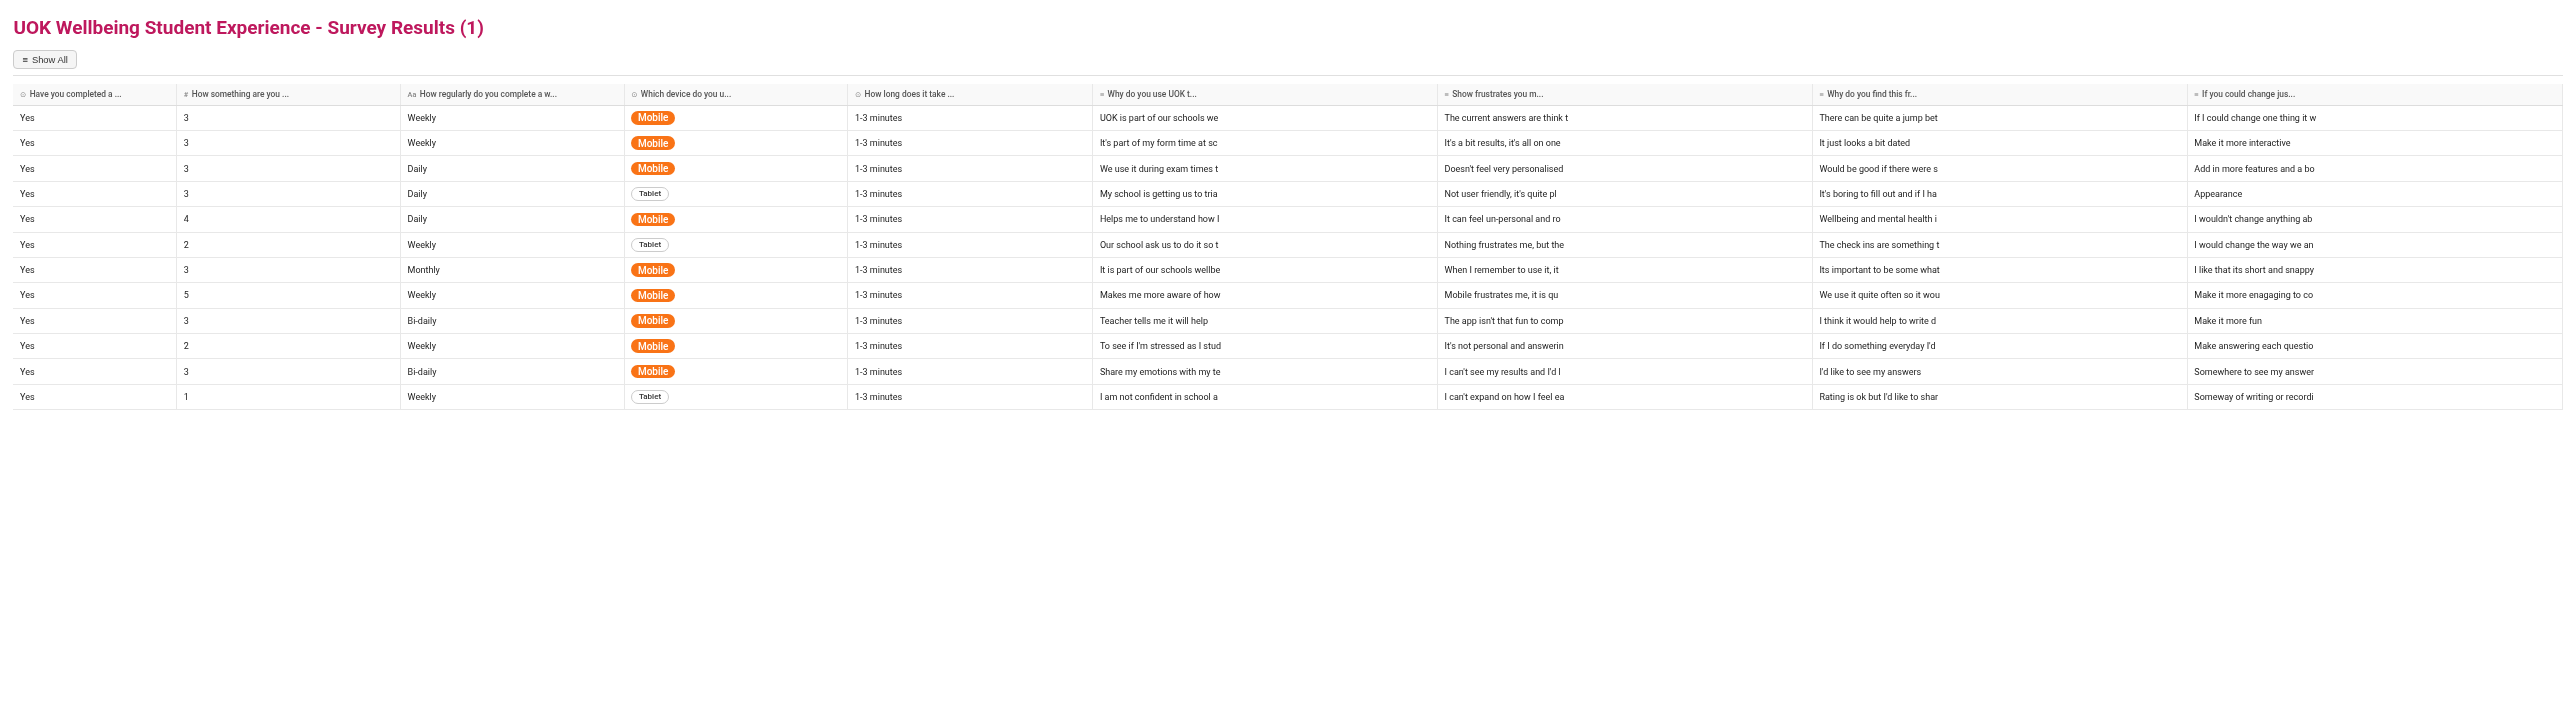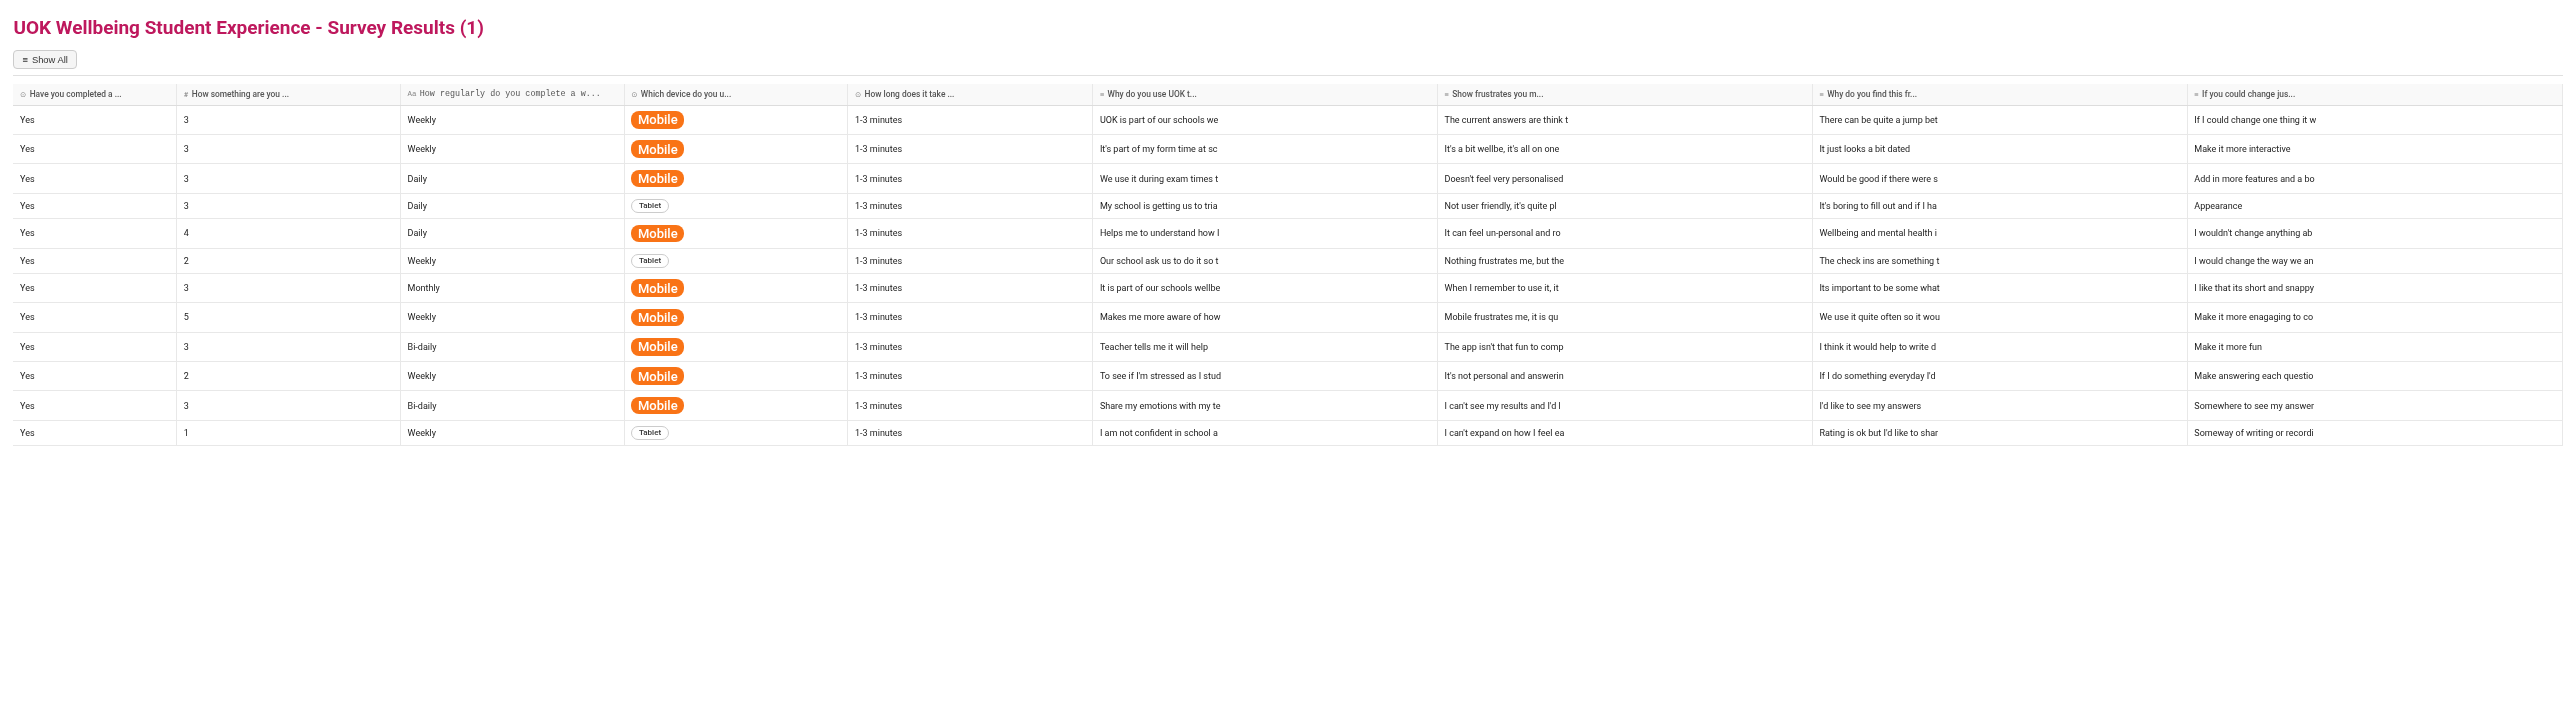--- a/index.html
+++ b/index.html
@@ -110,7 +110,7 @@
     
     .col-completed { width: 54px; }
     .col-satisfied { width: 74px; }
-    .col-regularly { width: 74px; font-family: Liberation Mono, monospace; }
+    .col-regularly { width: 74px; }
     .col-device    { width: 74px; }
     .col-howlong   { width: 81px; }
     .col-why       { width: 114px; }

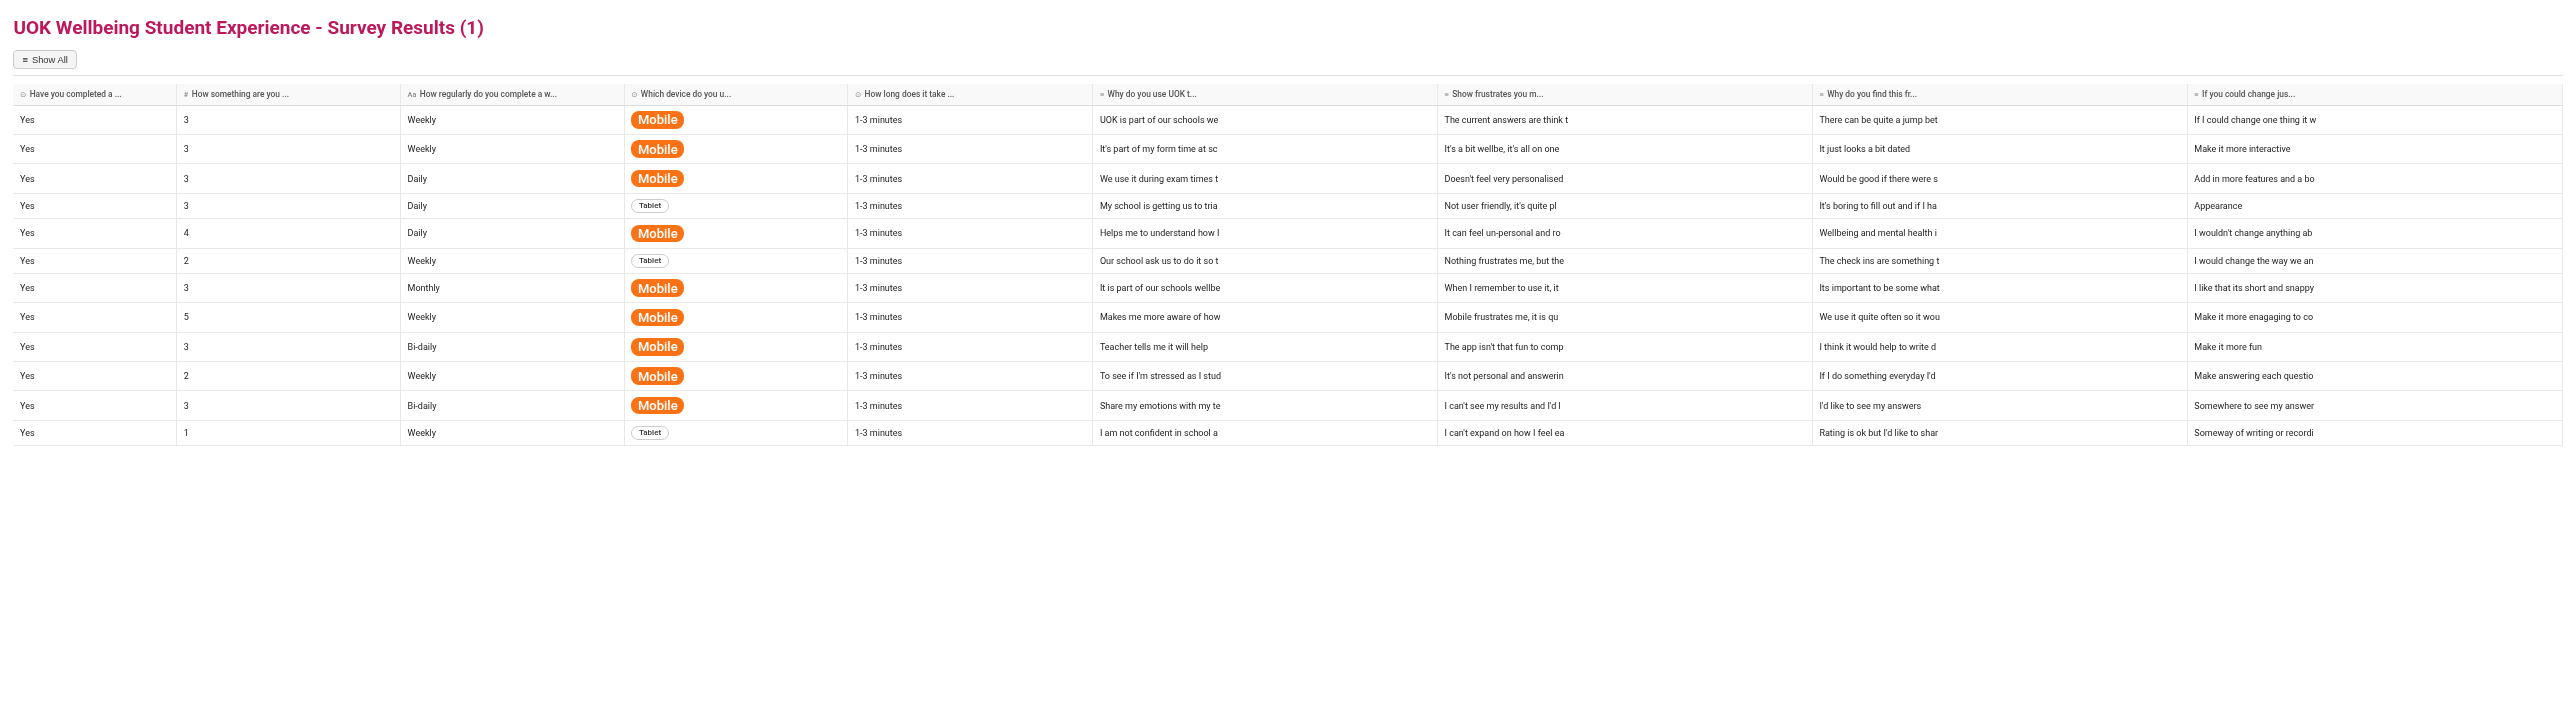--- a/index.html
+++ b/index.html
@@ -93,7 +93,7 @@
       color: #fff;
       padding: 1.3px 6.7px;
       border-radius: 8px;
-      font-size: 13px;
+      font-size: 10px;
       font-weight: 500;
     }
     .badge-tablet {

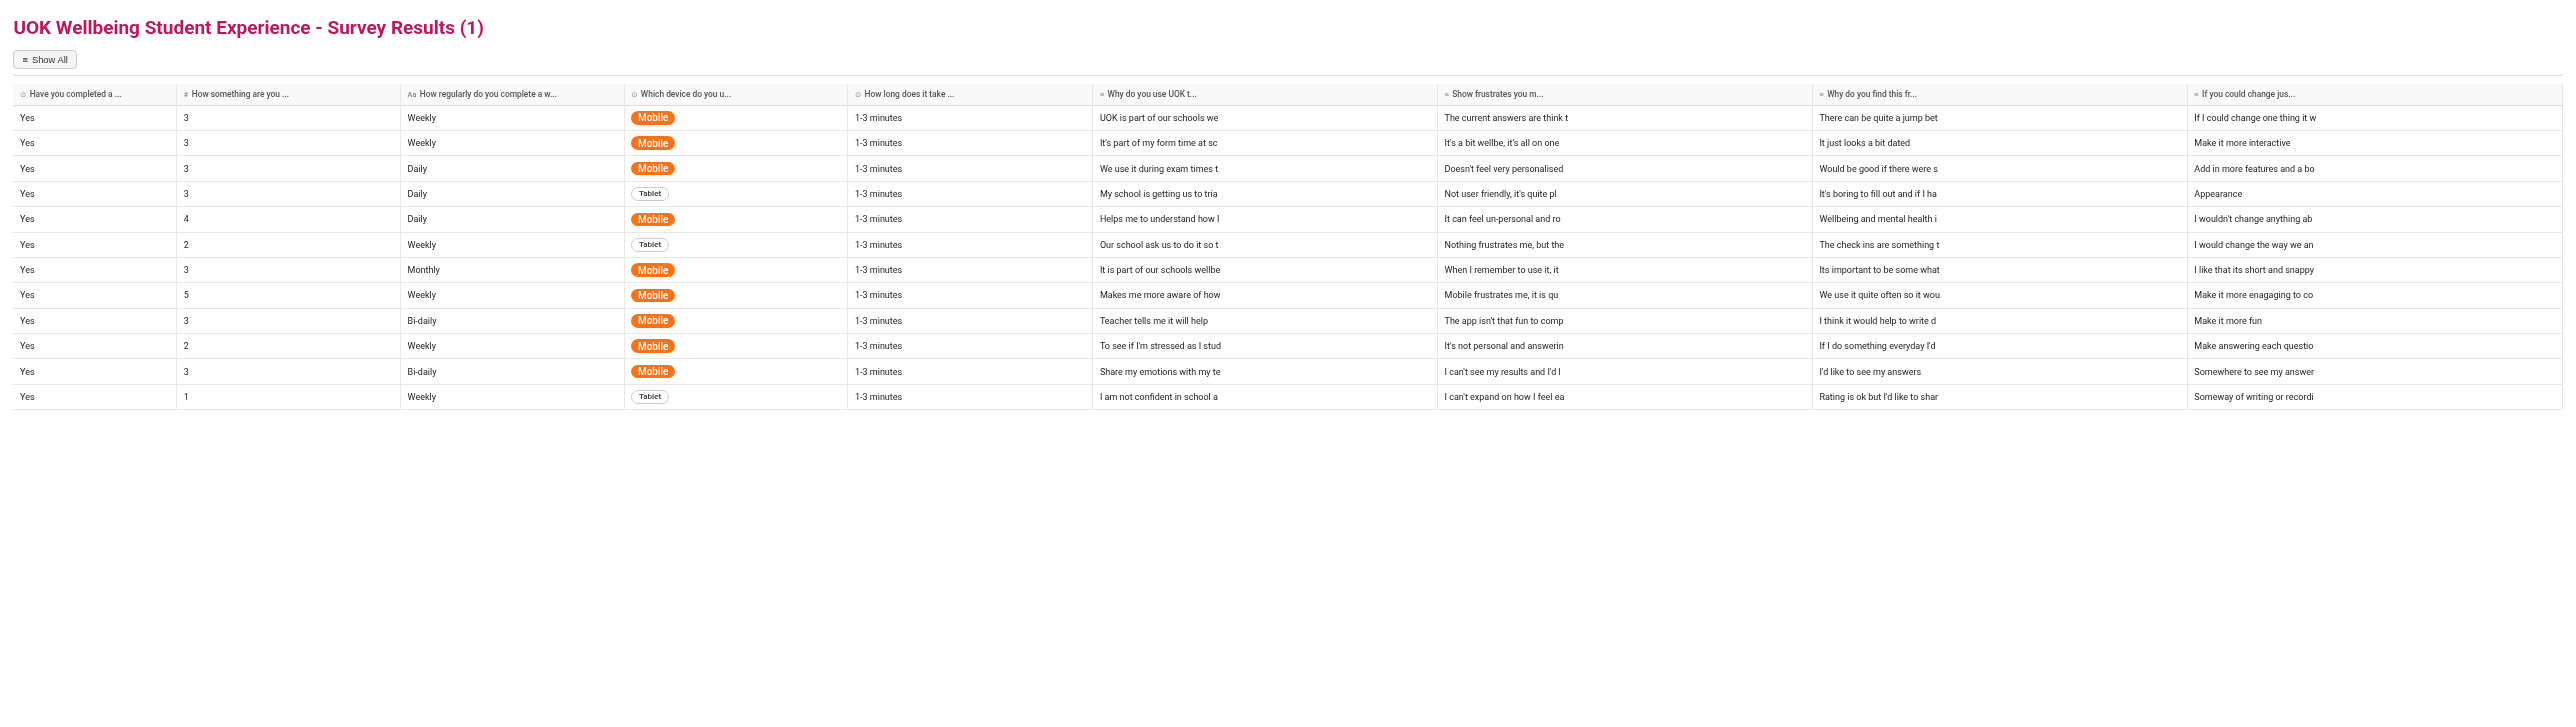--- a/index.html
+++ b/index.html
@@ -210,7 +210,7 @@
             <td><span class="badge-mobile">Mobile</span></td>
             <td>1-3 minutes</td>
             <td>It's part of my form time at sc</td>
-            <td>It's a bit wellbe, it's all on one</td>
+            <td>It's a bit results, it's all on one</td>
             <td>It just looks a bit dated</td>
             <td>Make it more interactive</td>
           </tr>

